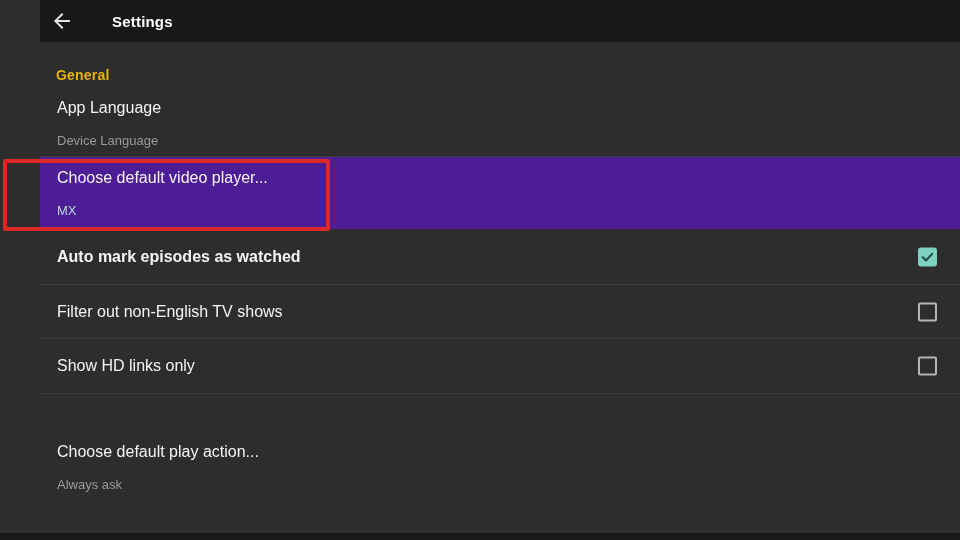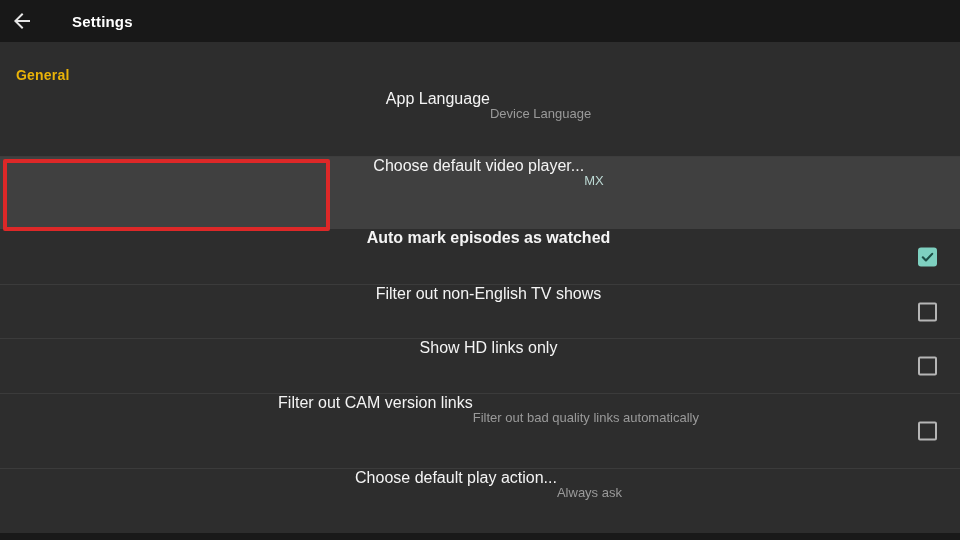--- a/index.html
+++ b/index.html
@@ -9,7 +9,7 @@
     font-family:"Liberation Sans", sans-serif;
     position:relative;
   }
-  .screen { position:absolute; inset:0; display:flex; flex-direction:column; }
+  .screen { position:absolute; inset:0; display:flex; flex-direction:column;padding-left:40px; }
 
   
   .topbar {

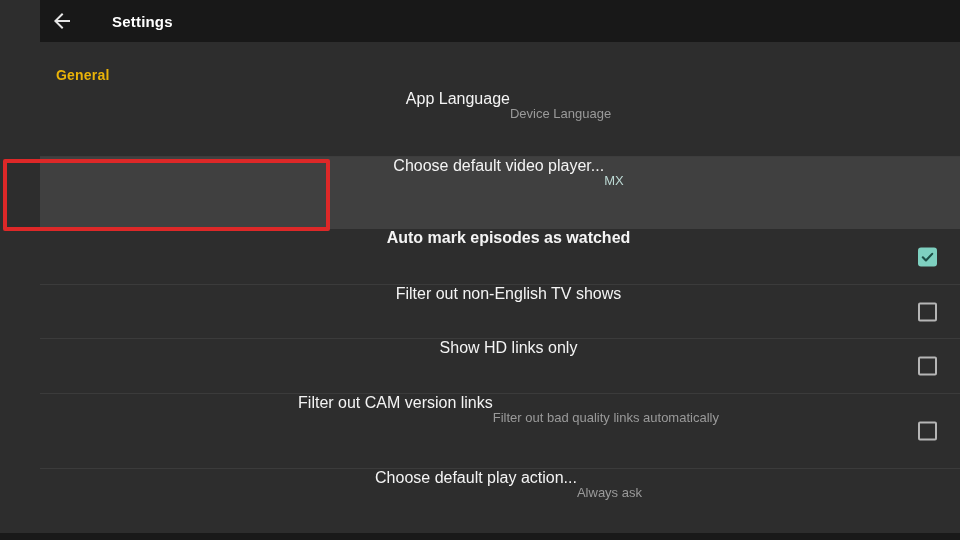--- a/index.html
+++ b/index.html
@@ -35,7 +35,7 @@
   
   .row {
     position:relative; padding-left:17px;
-    display:flex; justify-content:center;
+    display:flex; flex-direction:column; justify-content:center;
     flex:0 0 auto; cursor:pointer;
   }
   .row-title { font-size:16px; color:#f4f4f4; }

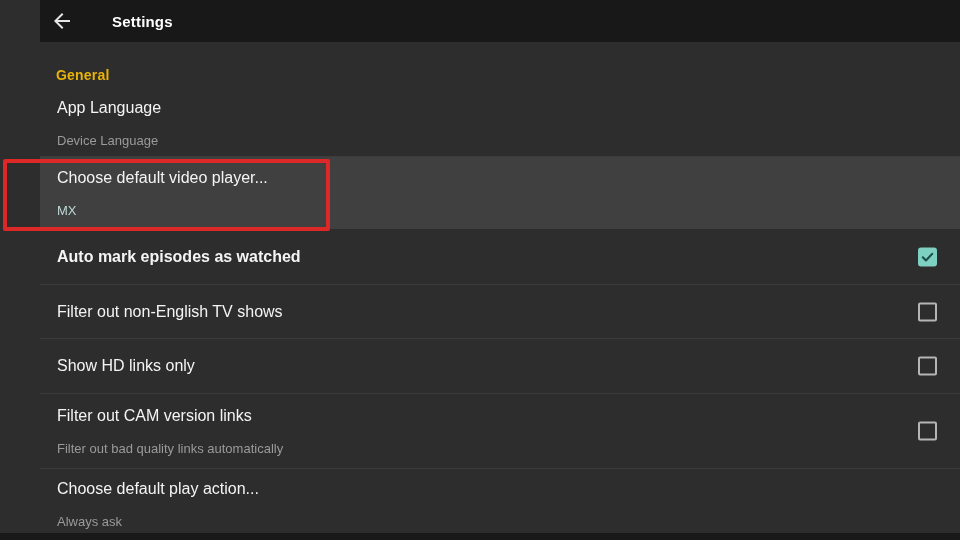--- a/index.html
+++ b/index.html
@@ -42,7 +42,7 @@
   .row-sub   { font-size:13px; color:#9a9a9a; margin-top:16px; }
 
   .row-applang        { height:67px; border-bottom:1px solid rgba(255,255,255,.08); }
-  .row-videoplayer    { height:72px; background:#404040; }
+  .row-videoplayer    { height:72px; background:#4c1d95; }
   .row-videoplayer .row-sub { color:#bcd8d3; }
   .row-automark       { height:56px; border-bottom:1px solid rgba(255,255,255,.07);font-weight:bold; }
   .row-nonenglish     { height:54px; border-bottom:1px solid rgba(255,255,255,.07); }

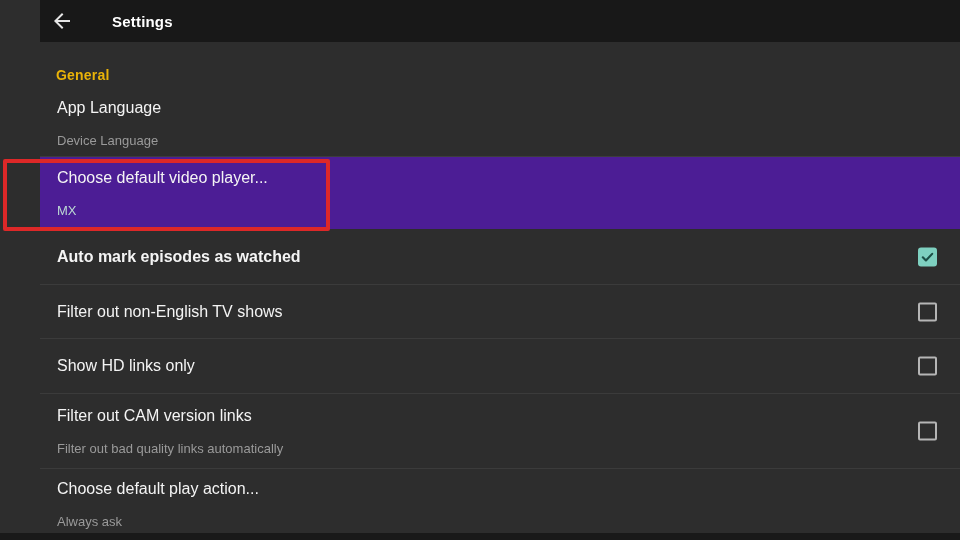--- a/index.html
+++ b/index.html
@@ -125,13 +125,6 @@
     </span>
   </div>
 
-  <div class="row row-camlinks">
-    <div class="row-title">Filter out CAM version links</div>
-    <div class="row-sub">Filter out bad quality links automatically</div>
-    <span class="checkbox unchecked">
-      
-    </span>
-  </div>
 
   <div class="row row-playaction">
     <div class="row-title">Choose default play action...</div>

